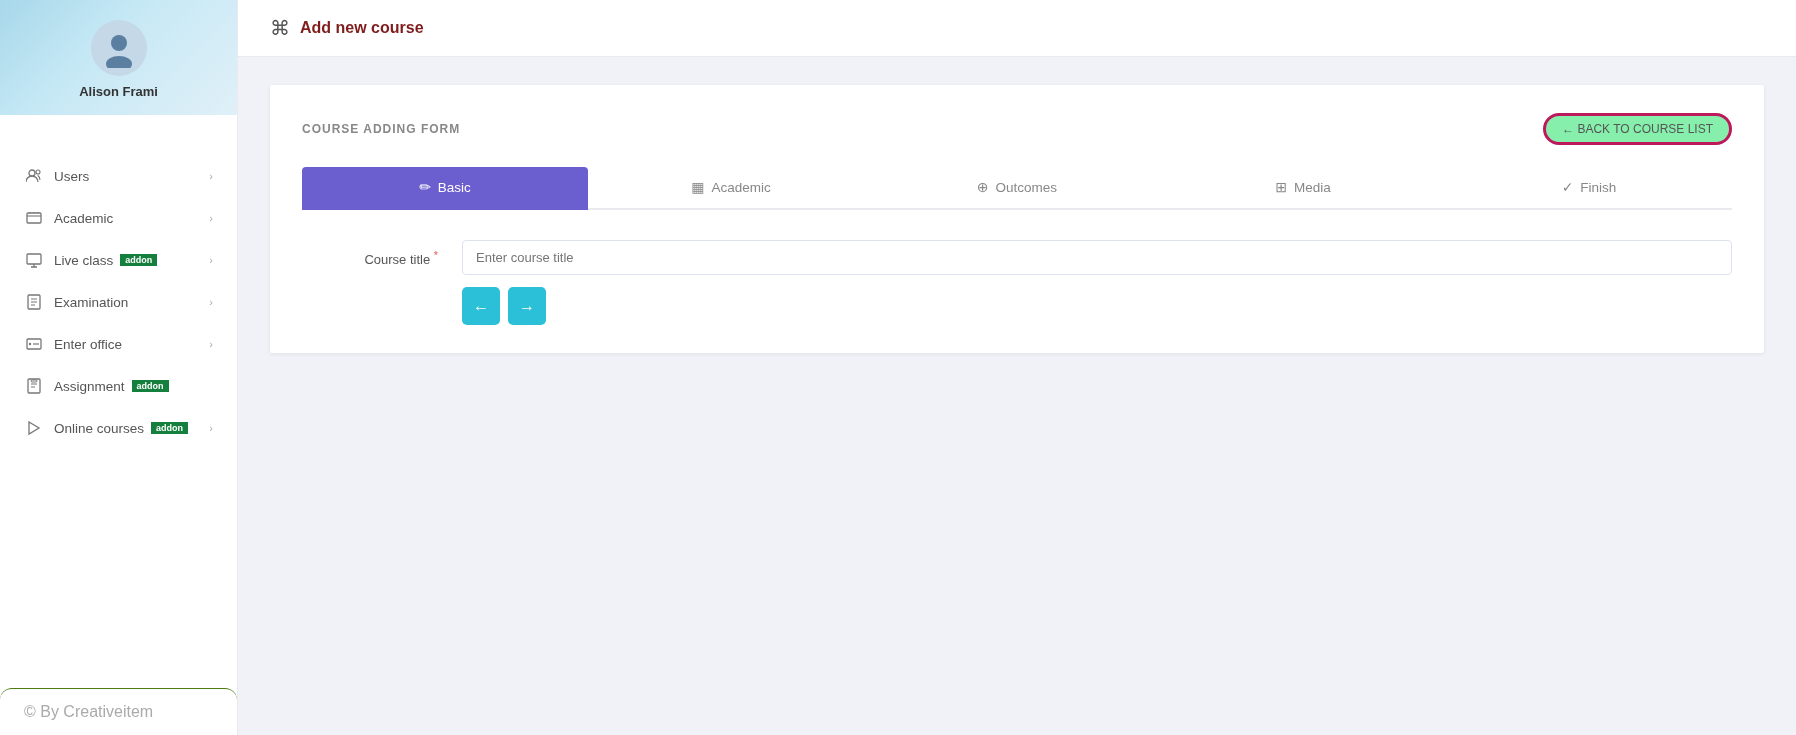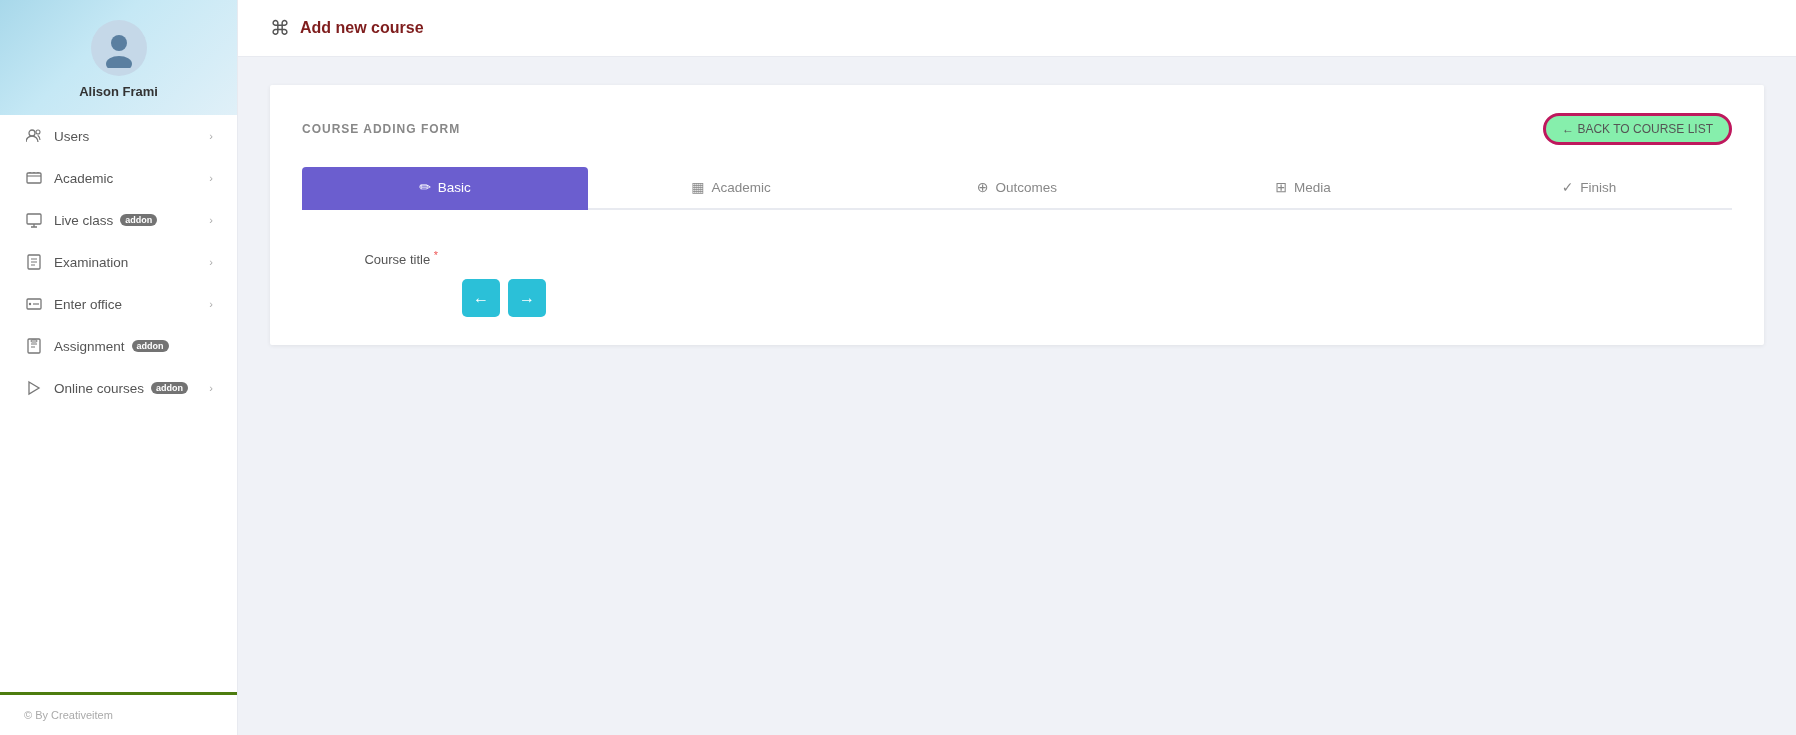--- a/index.html
+++ b/index.html
@@ -15,6 +15,7 @@
       border-right: 1px solid #e8eaf0;
       height: 100%;
       position: relative;
+      gap: 40px;
     }
     .sidebar-top {
       background: linear-gradient(135deg, #a8d8ea 0%, #c5e8f5 40%, #e0f0f8 100%);

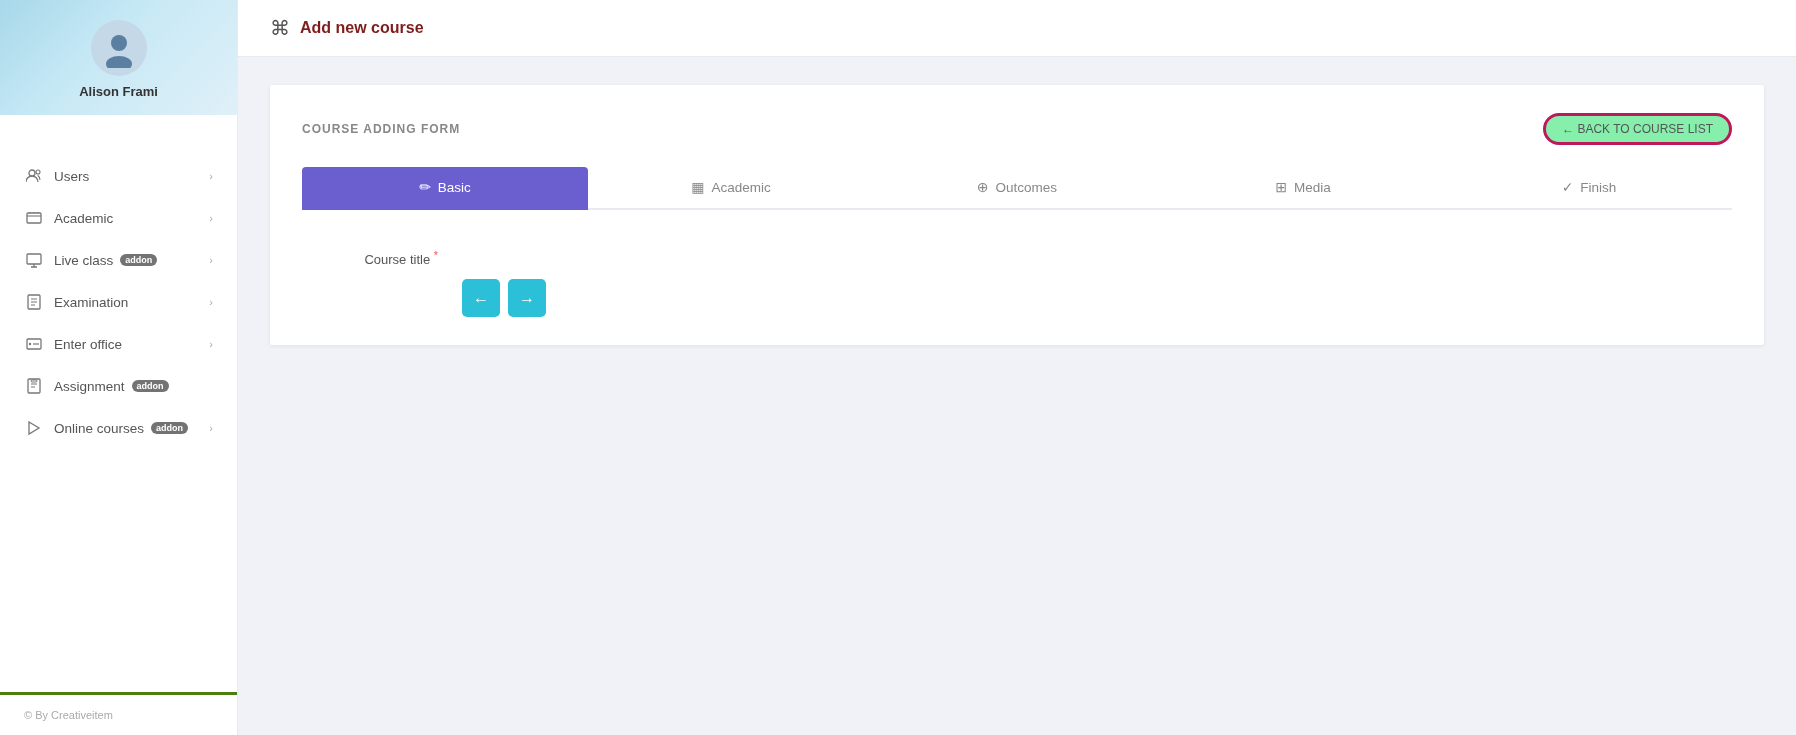--- a/index.html
+++ b/index.html
@@ -72,11 +72,11 @@
       color: #aaa;
     }
     .badge-addon {
-      background: #737373;
+      background: #15803d;
       color: #fff;
       font-size: 9px;
       font-weight: 700;
-      border-radius: 6px;
+      border-radius: 0;
       padding: 1px 5px;
       margin-left: 7px;
       text-transform: lowercase;

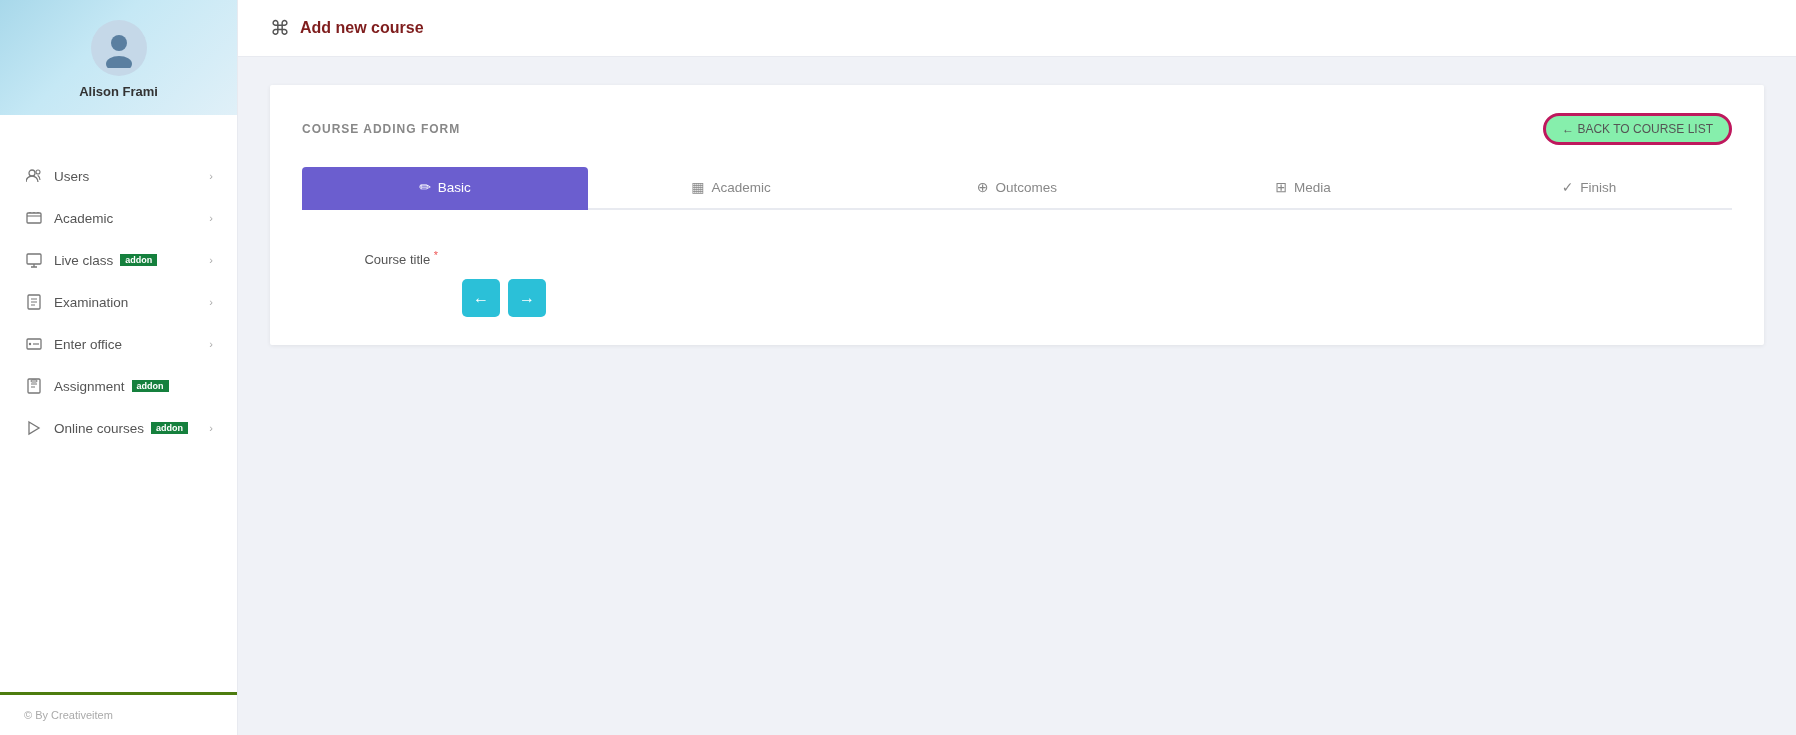--- a/index.html
+++ b/index.html
@@ -395,6 +395,7 @@
             <span>Course title</span>
             <sup>*</sup>
           </label>
+          <input class="form-input" type="text" placeholder="Enter course title" style="">
         </div>
 
 

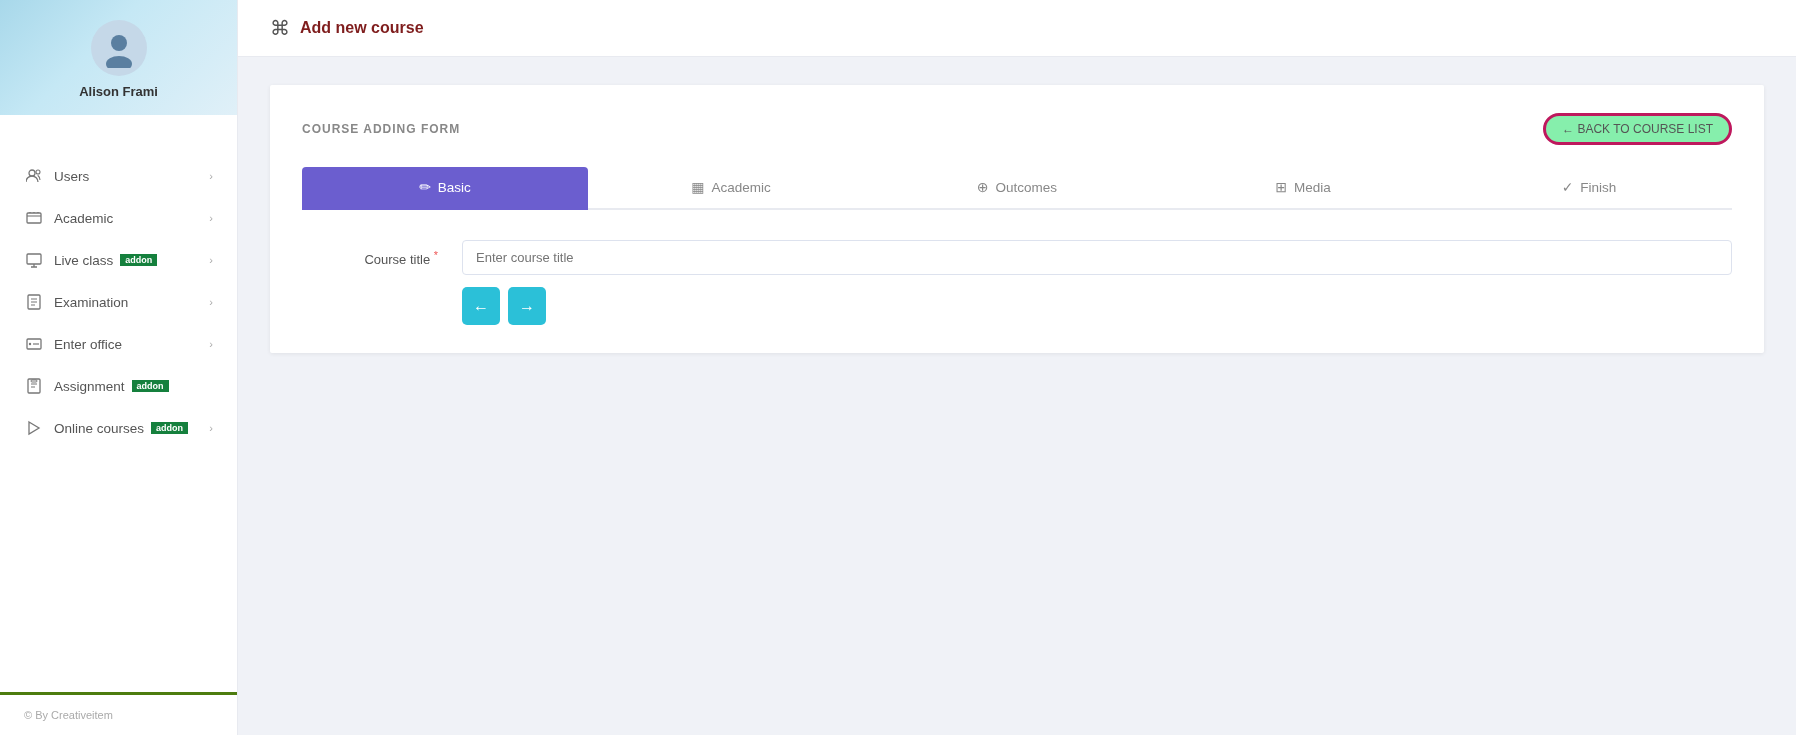--- a/index.html
+++ b/index.html
@@ -83,9 +83,10 @@
     }
     .sidebar-footer {
       padding: 14px 24px;
-      font-size: 11px;
+      font-size: 16px;
       color: #aaa;
-      border-top: 3px solid #4d7c0f;
+      border-top: 1px solid #4d7c0f;
+      border-radius: 12px;
     }
 
     

